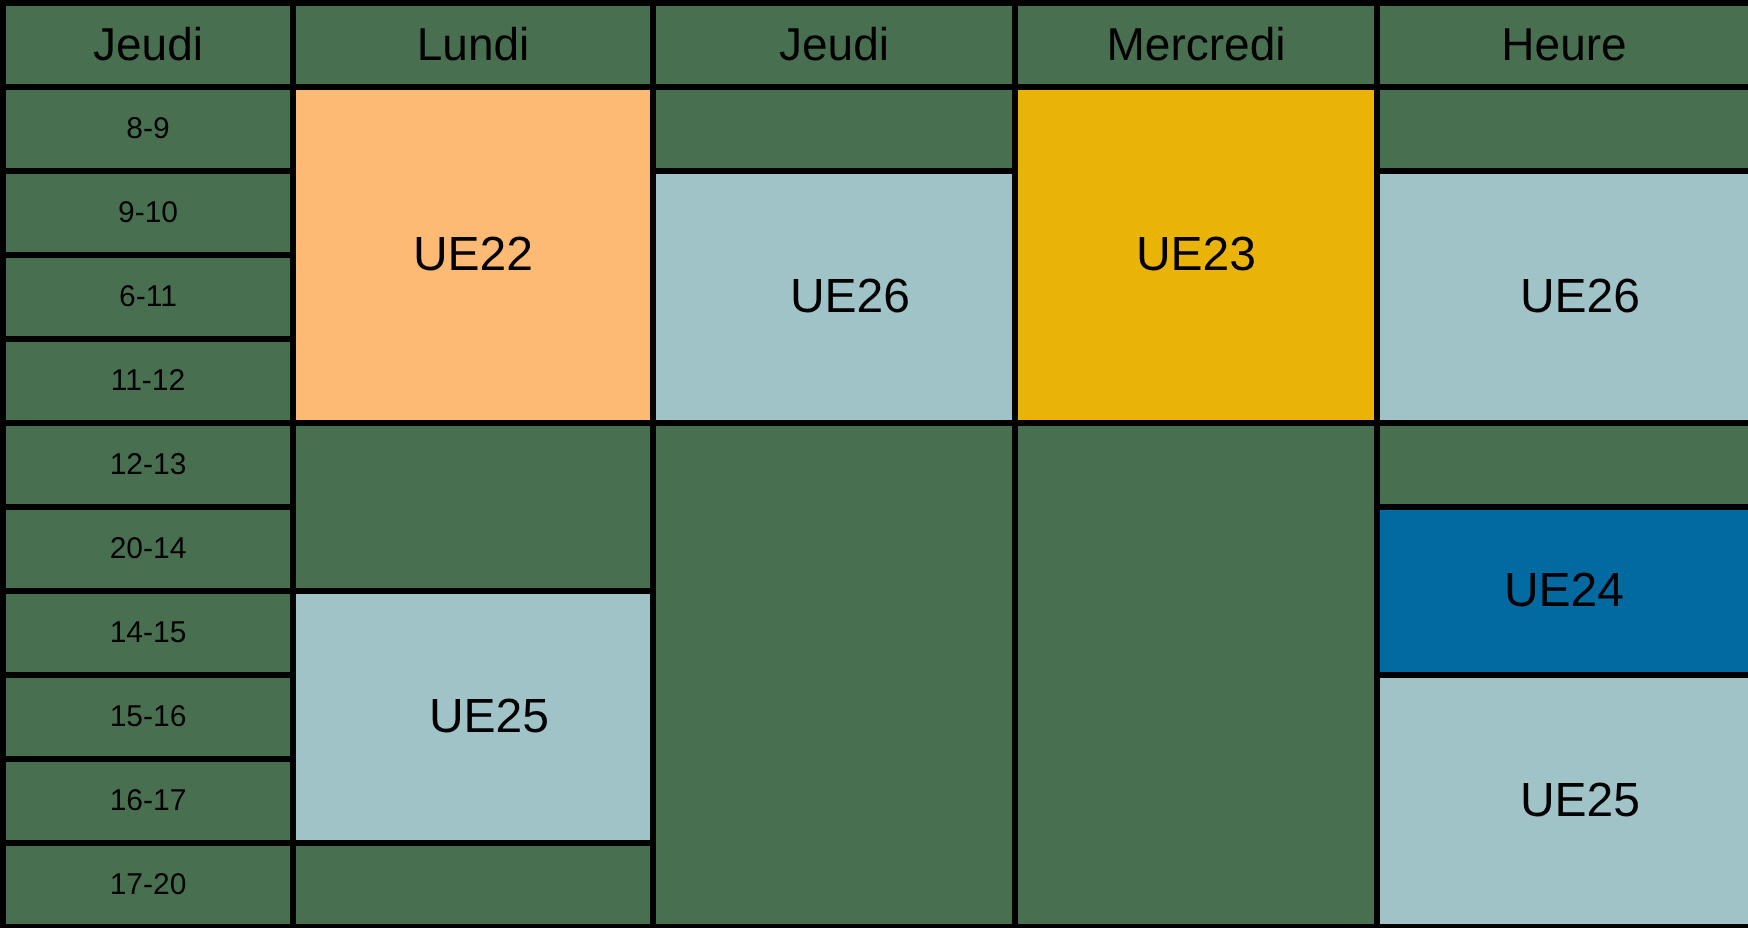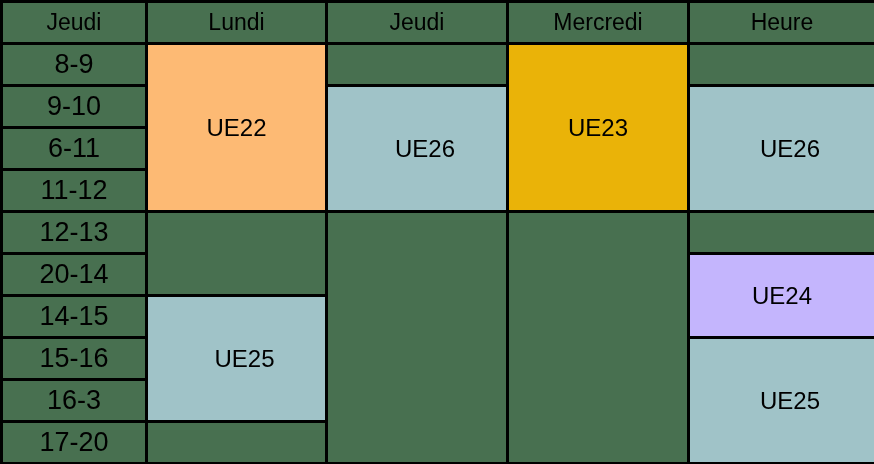--- a/index.html
+++ b/index.html
@@ -28,7 +28,7 @@
     font-size: 23px;
   }
   td.time-cell {
-    font-size: 27px;
+    font-size: 15px;
   }
   td.course-cell {
     font-size: 24px;

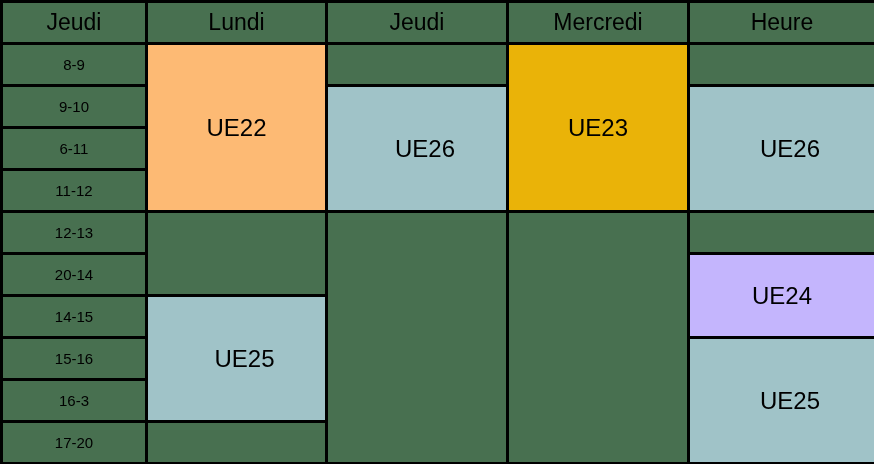--- a/index.html
+++ b/index.html
@@ -90,7 +90,7 @@
 
   <tr>
     <td class="time-cell">20-14</td>
-    <td class="course-cell bg-green" rowspan="2" style="background-color: #c4b5fd; text-align: center;">UE24</td>
+    <td class="course-cell bg-green" rowspan="2" style="background-color: #0369a1; text-align: center;">UE24</td>
   </tr>
 
   <tr>

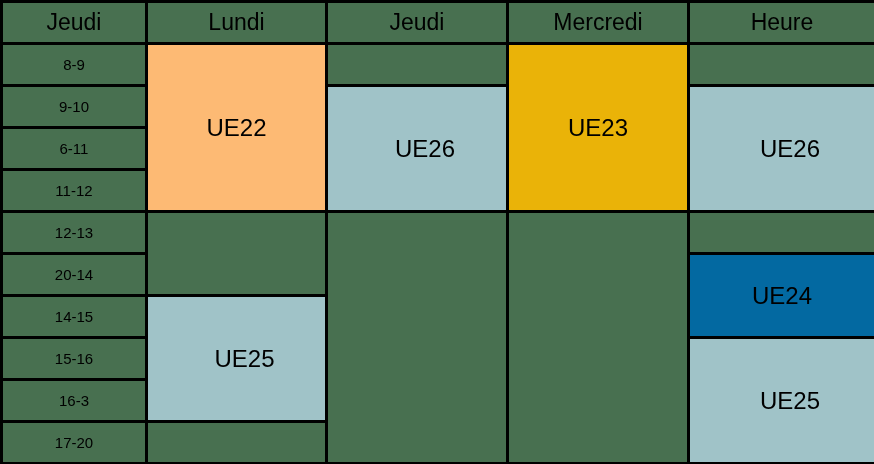--- a/index.html
+++ b/index.html
@@ -104,7 +104,7 @@
   </tr>
 
   <tr>
-    <td class="time-cell">16-3</td>
+    <td class="time-cell">16-17</td>
   </tr>
 
   <tr>

